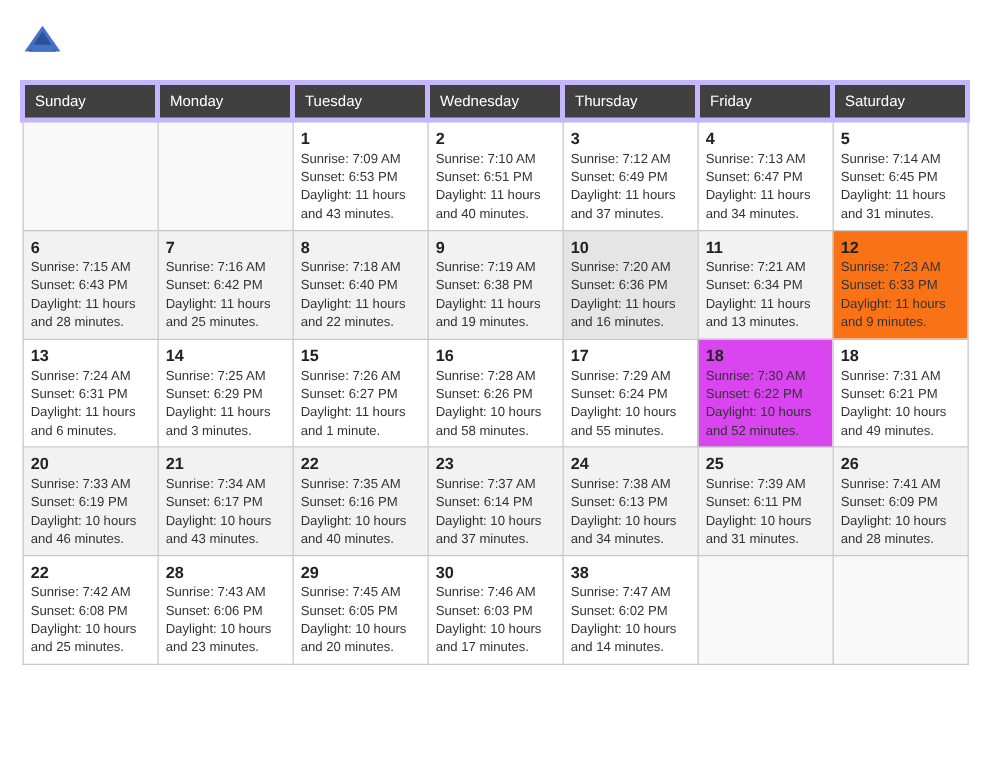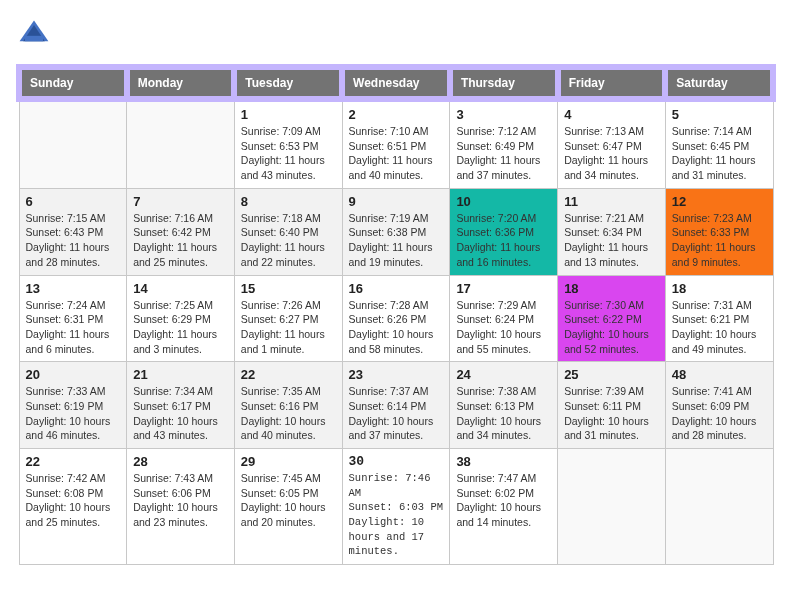--- a/index.html
+++ b/index.html
@@ -52,13 +52,13 @@
       font-size: 11px;
     }
     .calendar th {
-      background: #737373;
+      background: #404040;
       color: #fff;
       text-align: left;
       padding: 6px 8px;
       font-size: 12px;
-      font-weight: bold;
-      border: 6px solid #c4b5fd;
+      font-weight: normal;
+      border: 4px solid #c4b5fd;
     }
     .calendar td {
       border: 1px solid #c8c8c8;

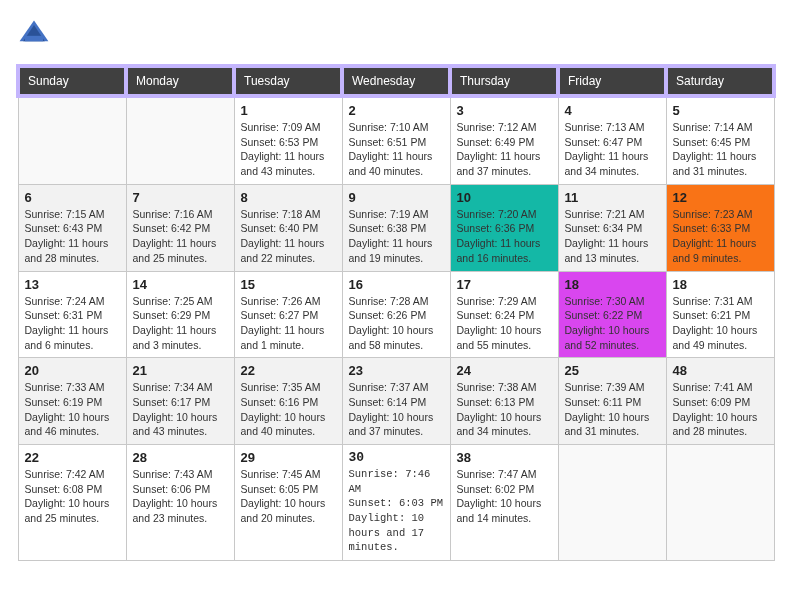--- a/index.html
+++ b/index.html
@@ -165,7 +165,7 @@
           <span class="day-number">9</span>
           <div class="day-info">Sunrise: 7:19 AM<br>Sunset: 6:38 PM<br>Daylight: 11 hours and 19 minutes.</div>
         </td>
-        <td style="background: #14b8a6;">
+        <td style="background: #e5e5e5;">
           <span class="day-number">10</span>
           <div class="day-info">Sunrise: 7:20 AM<br>Sunset: 6:36 PM<br>Daylight: 11 hours and 16 minutes.</div>
         </td>

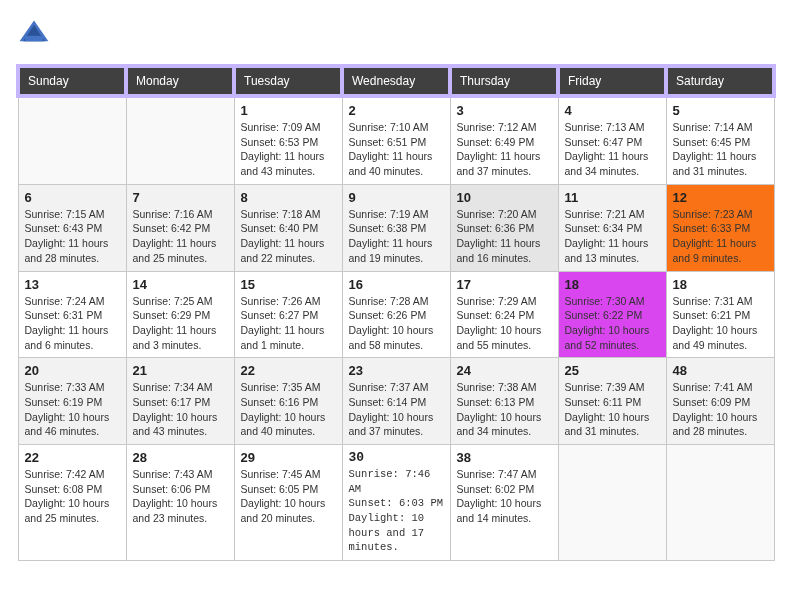--- a/index.html
+++ b/index.html
@@ -234,7 +234,7 @@
           <div class="day-info">Sunrise: 7:39 AM<br>Sunset: 6:11 PM<br>Daylight: 10 hours and 31 minutes.</div>
         </td>
         <td style="background: rgb(242, 242, 242);">
-          <span class="day-number">48</span>
+          <span class="day-number">26</span>
           <div class="day-info">Sunrise: 7:41 AM<br>Sunset: 6:09 PM<br>Daylight: 10 hours and 28 minutes.</div>
         </td>
       </tr>

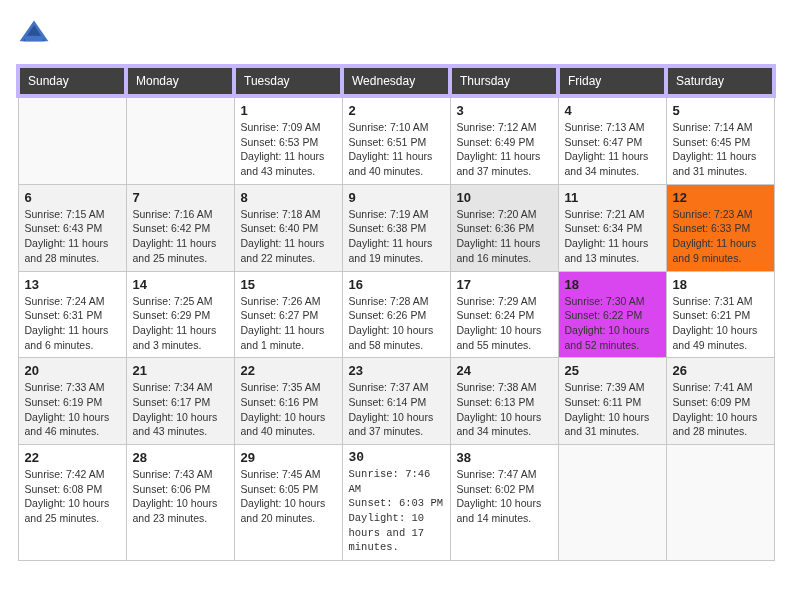--- a/index.html
+++ b/index.html
@@ -251,7 +251,7 @@
           <span class="day-number">29</span>
           <div class="day-info">Sunrise: 7:45 AM<br>Sunset: 6:05 PM<br>Daylight: 10 hours and 20 minutes.</div>
         </td>
-        <td style="background: rgb(255, 255, 255); font-family: Liberation Mono, monospace;">
+        <td style="background: rgb(255, 255, 255);">
           <span class="day-number">30</span>
           <div class="day-info">Sunrise: 7:46 AM<br>Sunset: 6:03 PM<br>Daylight: 10 hours and 17 minutes.</div>
         </td>

